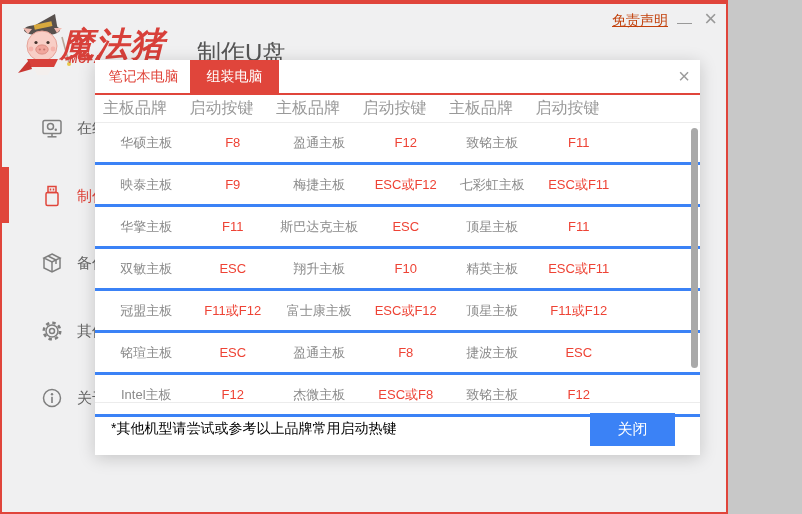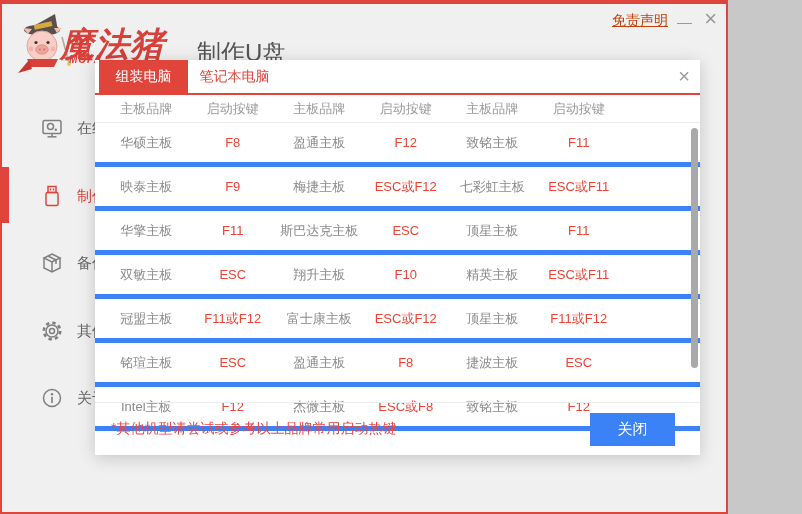--- a/index.html
+++ b/index.html
@@ -156,8 +156,8 @@
 
     <div class="modal">
       <div class="tabbar">
+        <div class="tab">笔记本电脑</div>
         <div class="tab active">组装电脑</div>
-        <div class="tab">笔记本电脑</div>
         <div class="modal-close">×</div>
       </div>
 

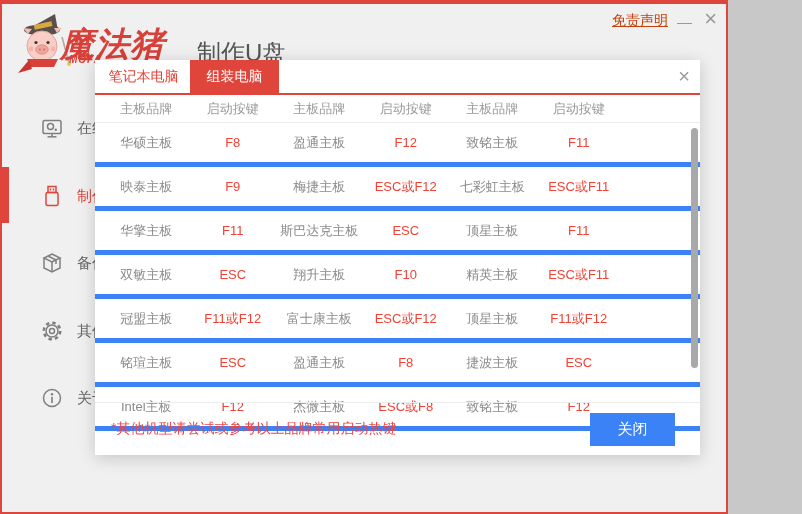--- a/index.html
+++ b/index.html
@@ -45,7 +45,7 @@
   .modal-close{position:absolute;right:10px;top:4px;font-size:20px;color:#9b9b9b;cursor:pointer;line-height:1.2;}
   .grid{display:grid;grid-template-columns:repeat(6,86.5px);padding-left:8px;align-items:center;}
   .thead{height:27px;border-bottom:1px solid #ececec;}
-  .thead span{font-size:13px;color:#999;text-align:center;}
+  .thead span{font-size:16px;color:#999;}
   .trow{height:39px;border-bottom:5px solid #3b82f6;}
   .trow span{font-size:13px;text-align:center;white-space:nowrap;}
   .bc{color:#8a8a8a;}

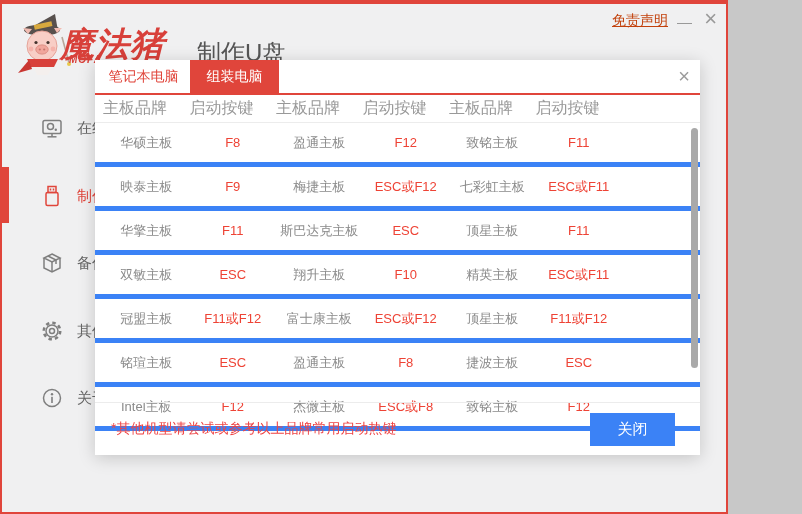--- a/index.html
+++ b/index.html
@@ -46,7 +46,7 @@
   .grid{display:grid;grid-template-columns:repeat(6,86.5px);padding-left:8px;align-items:center;}
   .thead{height:27px;border-bottom:1px solid #ececec;}
   .thead span{font-size:16px;color:#999;}
-  .trow{height:39px;border-bottom:5px solid #3b82f6;}
+  .trow{height:39px;border-bottom:3px solid #3b82f6;}
   .trow span{font-size:13px;text-align:center;white-space:nowrap;}
   .bc{color:#8a8a8a;}
   .kc{color:#ee4335;}

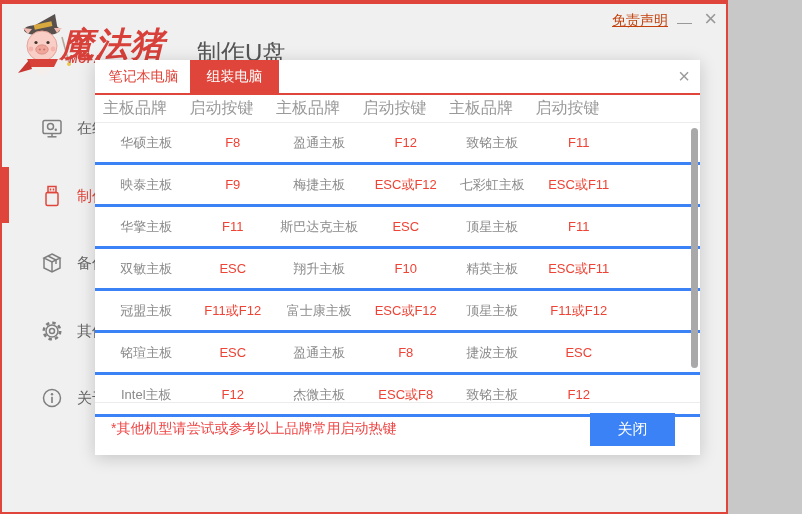--- a/index.html
+++ b/index.html
@@ -52,7 +52,7 @@
   .kc{color:#ee4335;}
   .mfoot{position:absolute;left:0;right:0;bottom:0;height:52px;border-top:1px solid #ececec;
     display:flex;align-items:center;justify-content:space-between;padding:0 25px 0 16px;}
-  .note{font-size:14px;color:#ef4444;}
+  .note{font-size:14px;color:#000000;}
   .btn-close{width:85px;height:33px;background:#3b82f6;color:#fff;font-size:15px;
     display:flex;align-items:center;justify-content:center;cursor:pointer;border:none;}
   .scroll-thumb{position:absolute;right:2px;top:68px;width:7px;height:240px;

